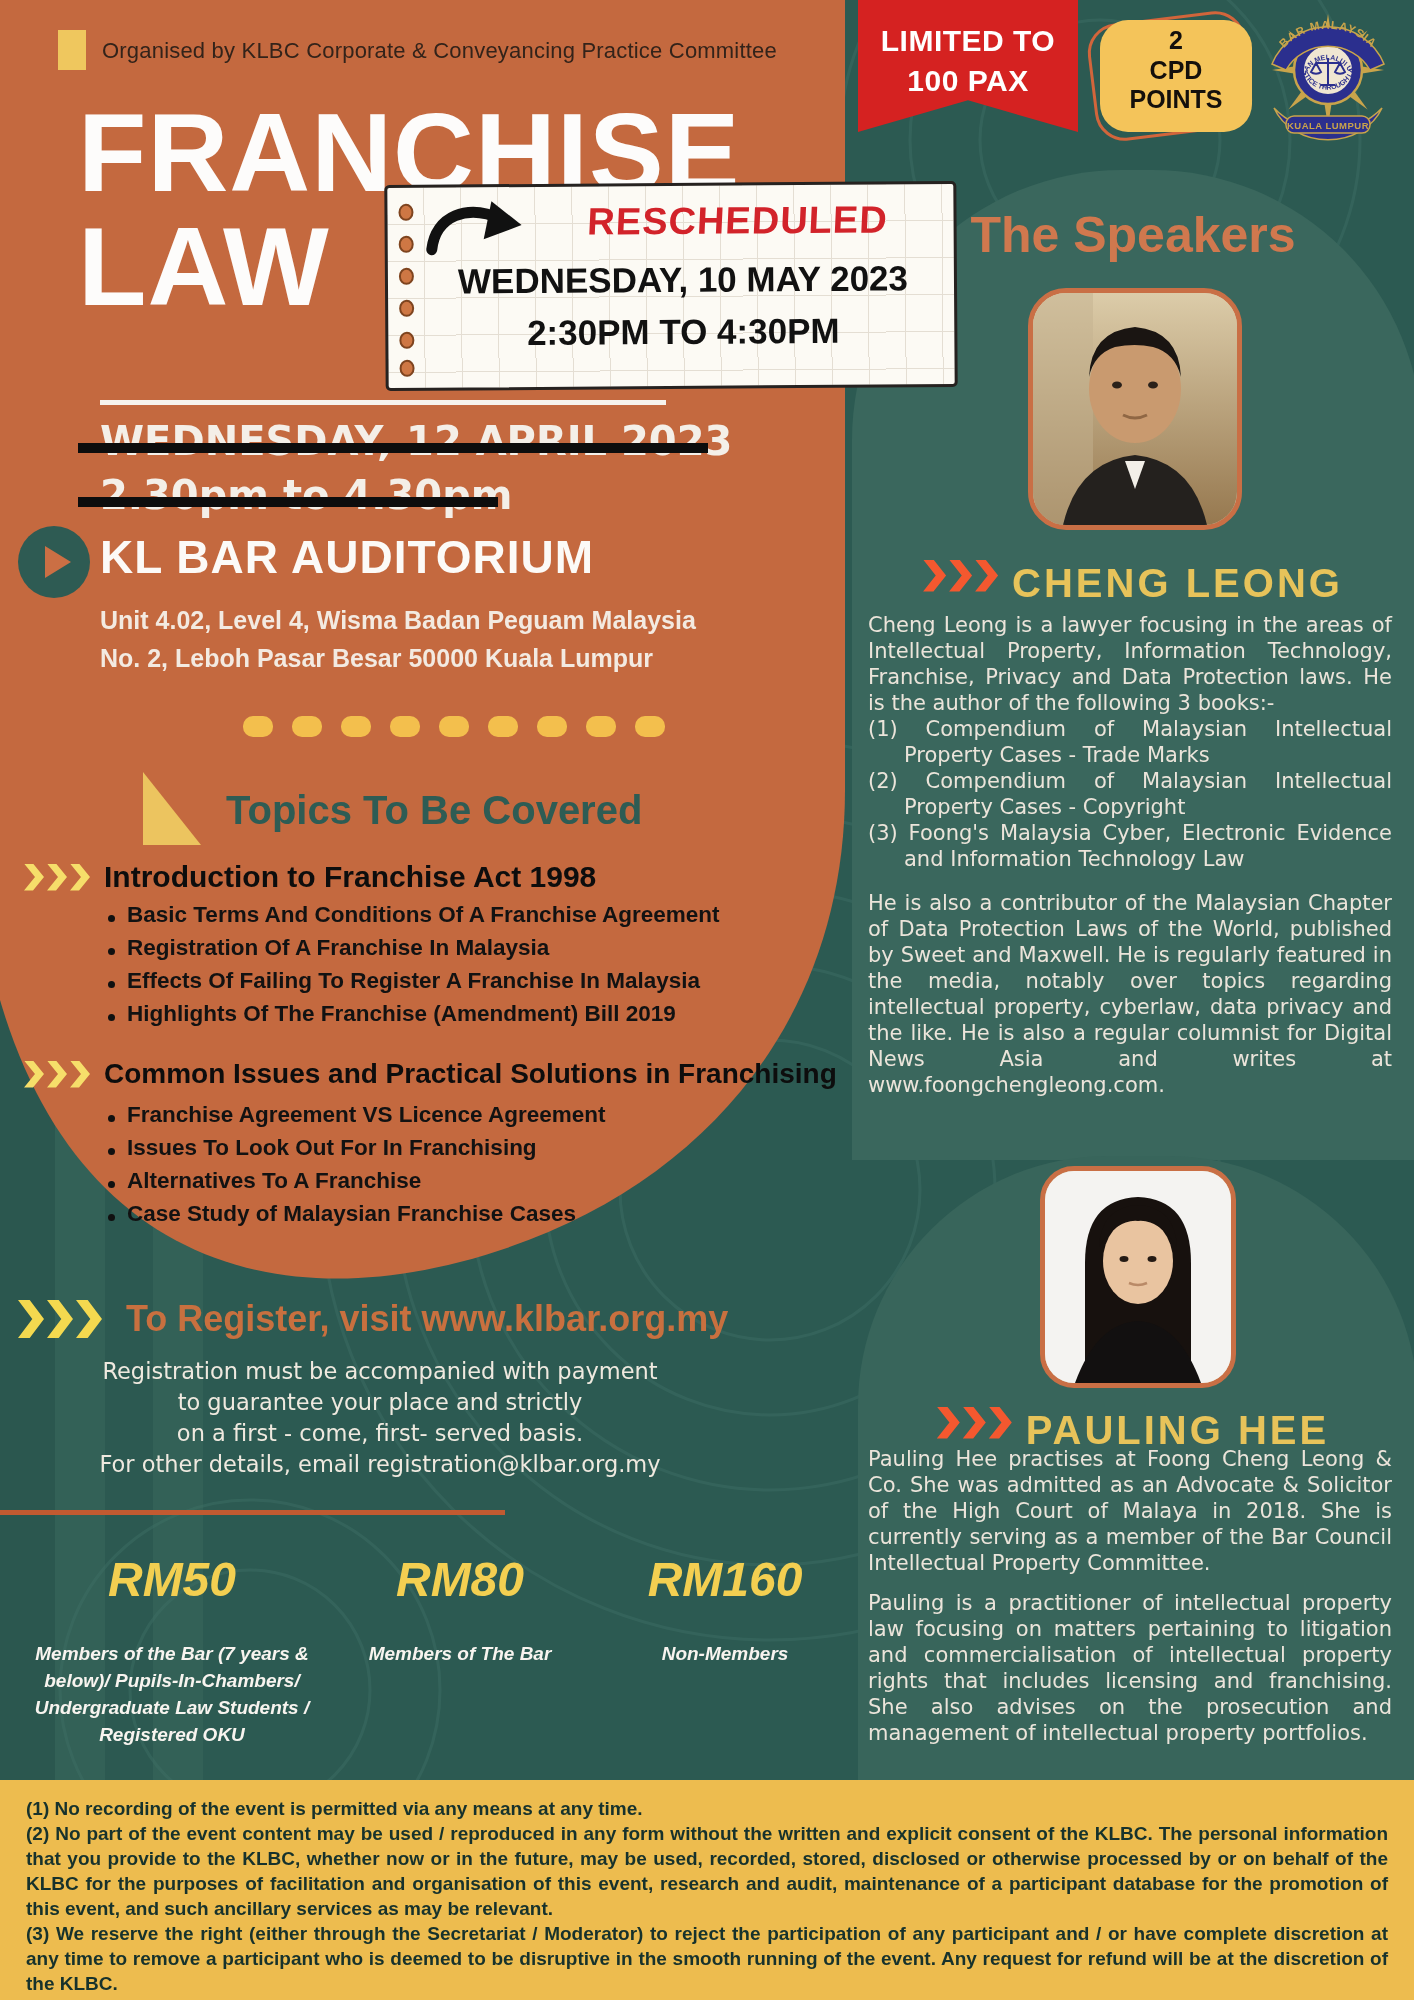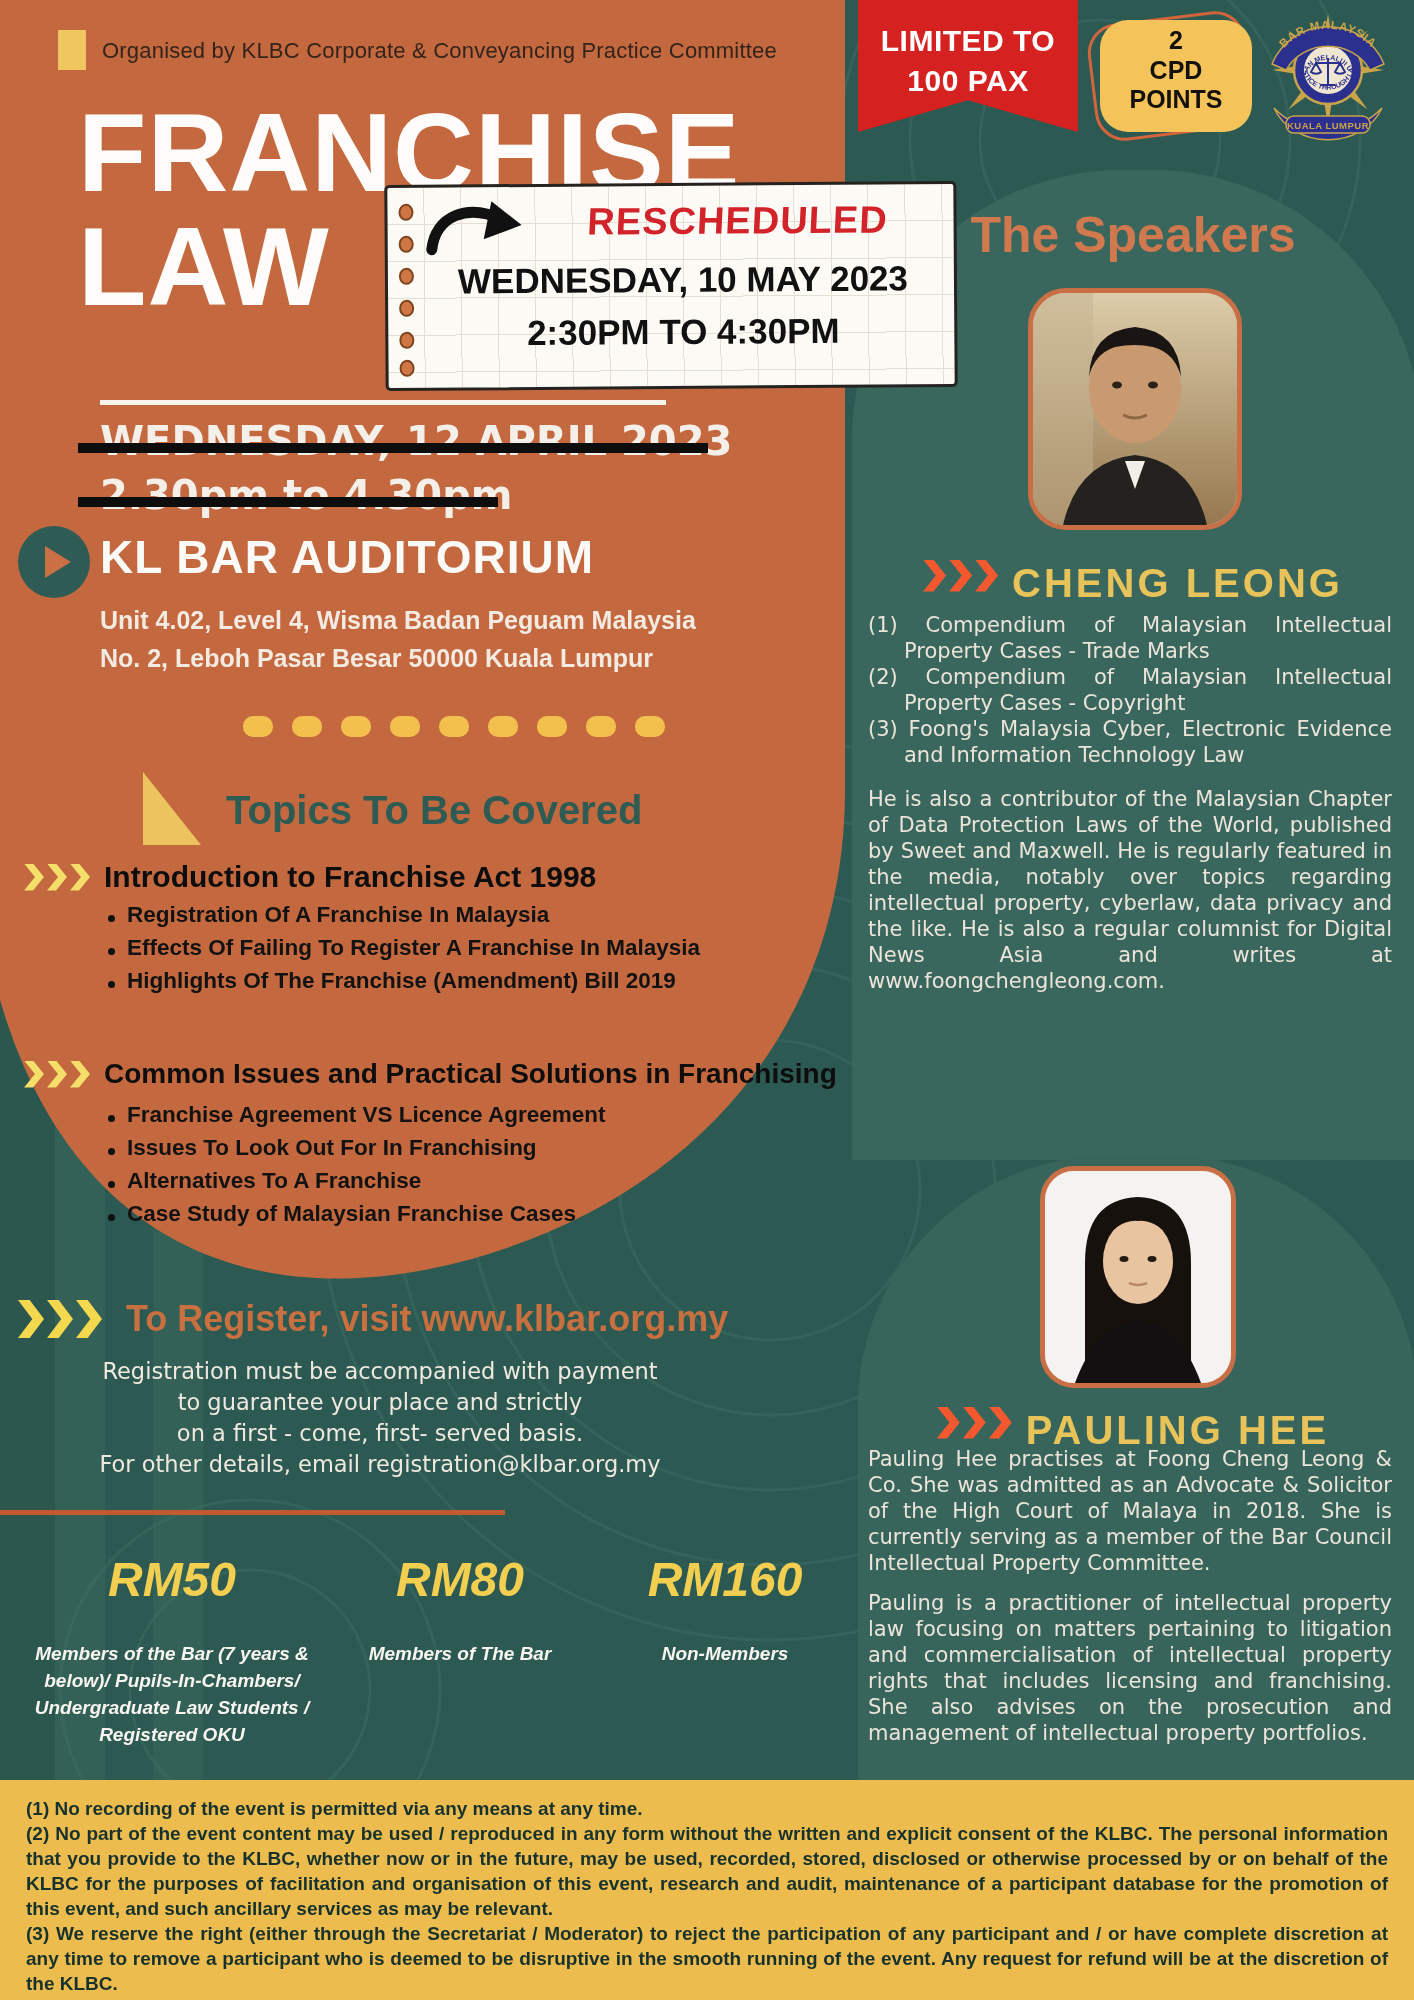--- a/index.html
+++ b/index.html
@@ -323,6 +323,7 @@
     <div class="sp-name">CHENG LEONG</div>
   </div>
   <div class="abs bio" style="top:612px;">
+    <p>Cheng Leong is a lawyer focusing in the areas of Intellectual Property, Information Technology, Franchise, Privacy and Data Protection laws. He is the author of the following 3 books:-</p>
     <div class="book">(1)  Compendium of Malaysian Intellectual Property Cases - Trade Marks</div>
     <div class="book">(2) Compendium of Malaysian Intellectual Property Cases - Copyright</div>
     <div class="book">(3)  Foong's Malaysia Cyber, Electronic Evidence and Information Technology Law</div>

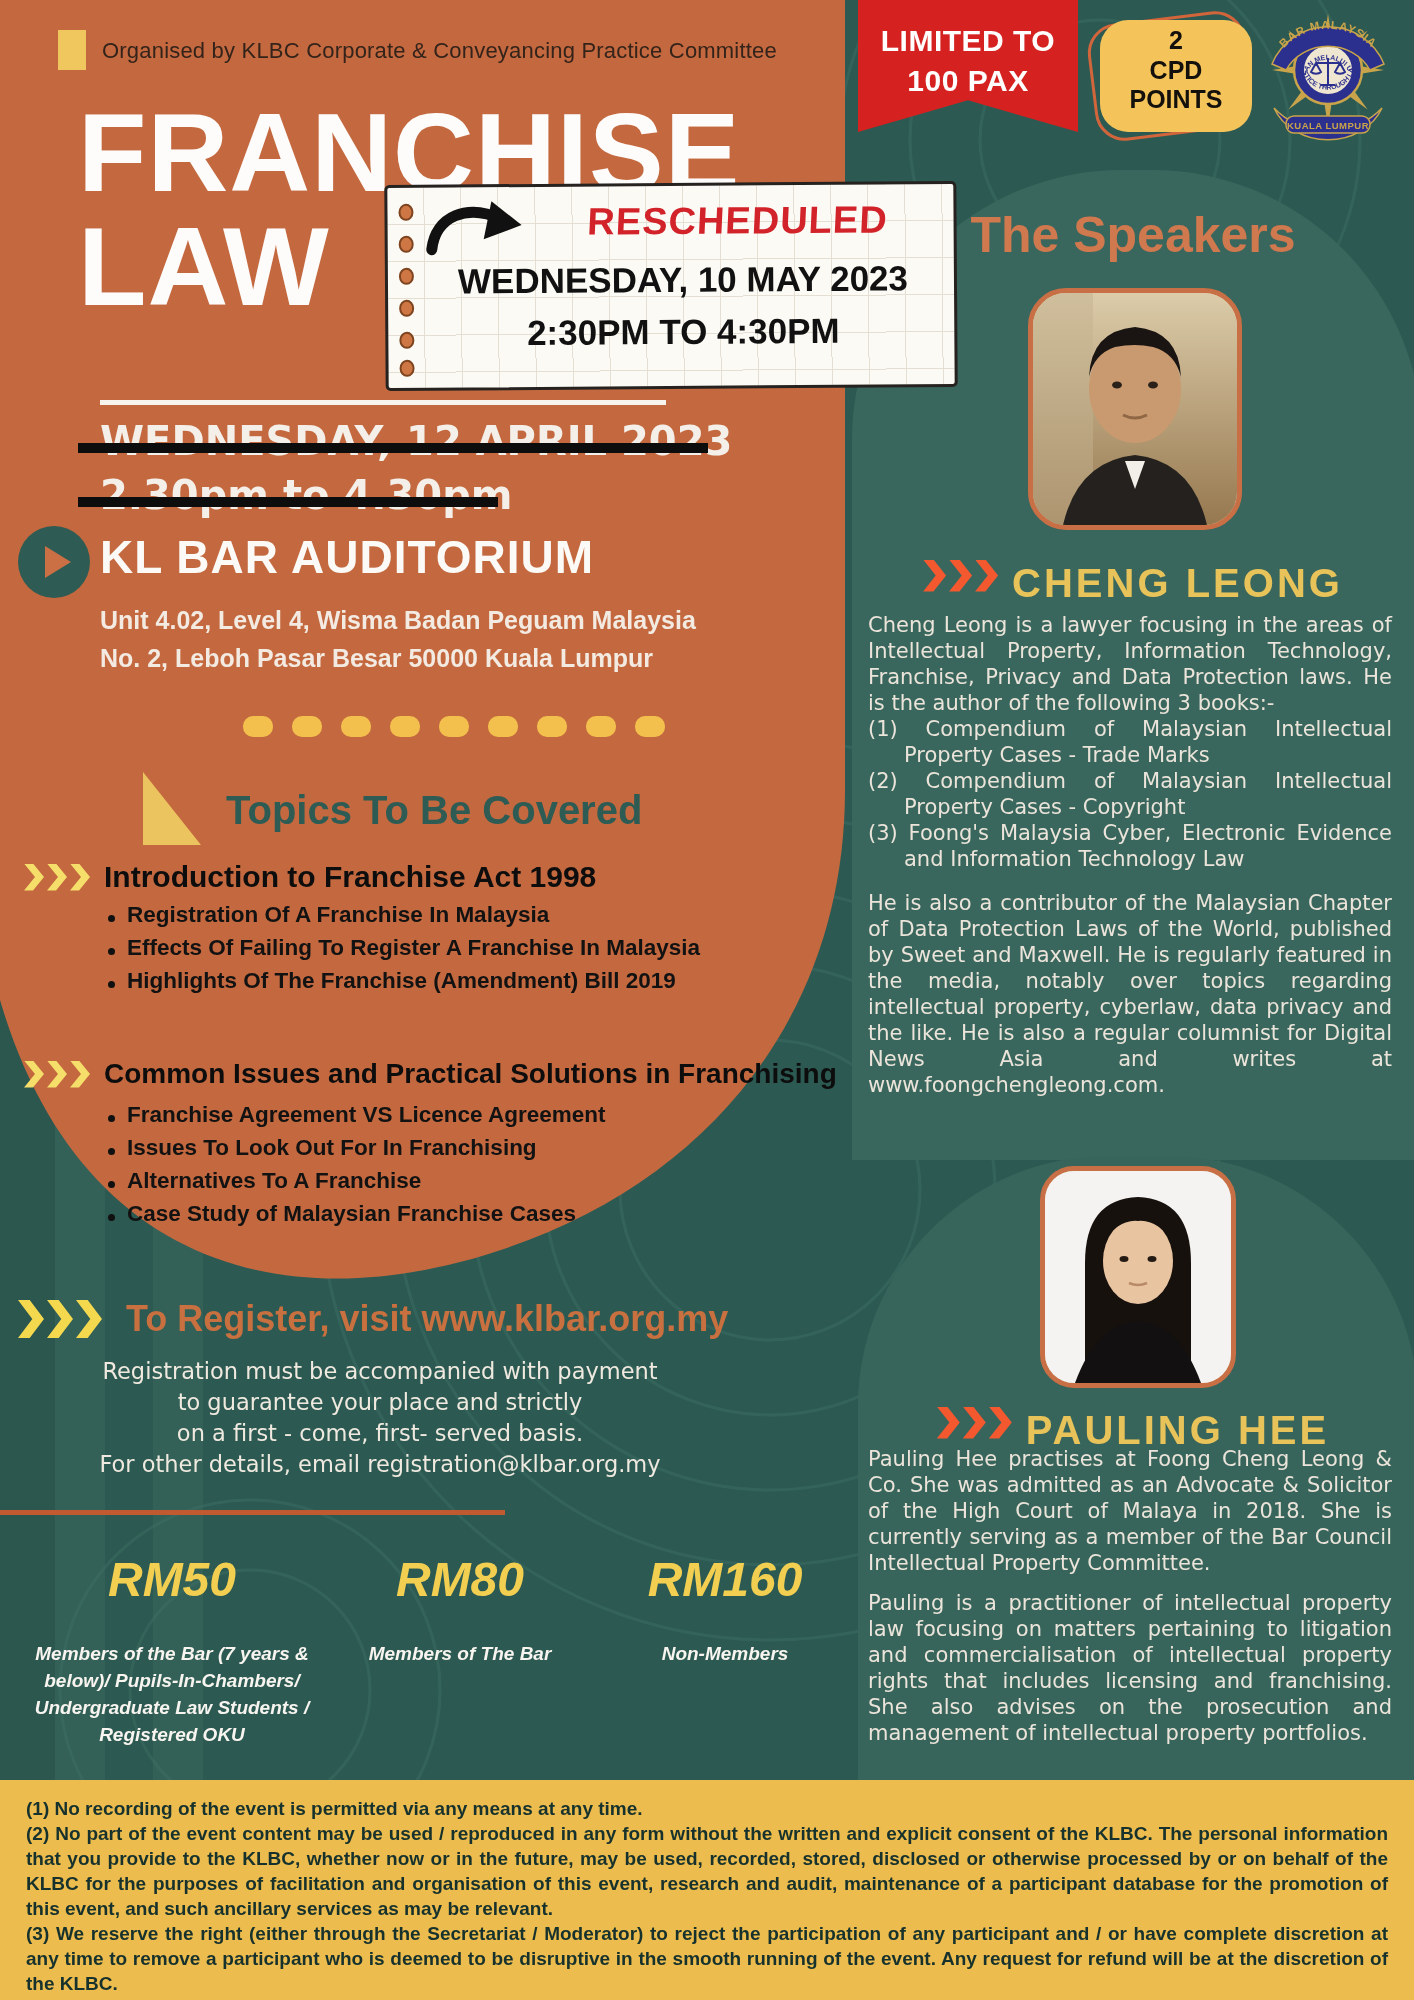--- a/index.html
+++ b/index.html
@@ -178,6 +178,10 @@
   <div class="abs bullets" style="left:108px;top:902px;">
     <div class="b-row">
         <span class="b-dot"></span>
+        <span class="b-txt">Basic Terms And Conditions Of A Franchise Agreement</span>
+      </div>
+    <div class="b-row">
+        <span class="b-dot"></span>
         <span class="b-txt">Registration Of A Franchise In Malaysia</span>
       </div>
     <div class="b-row">

